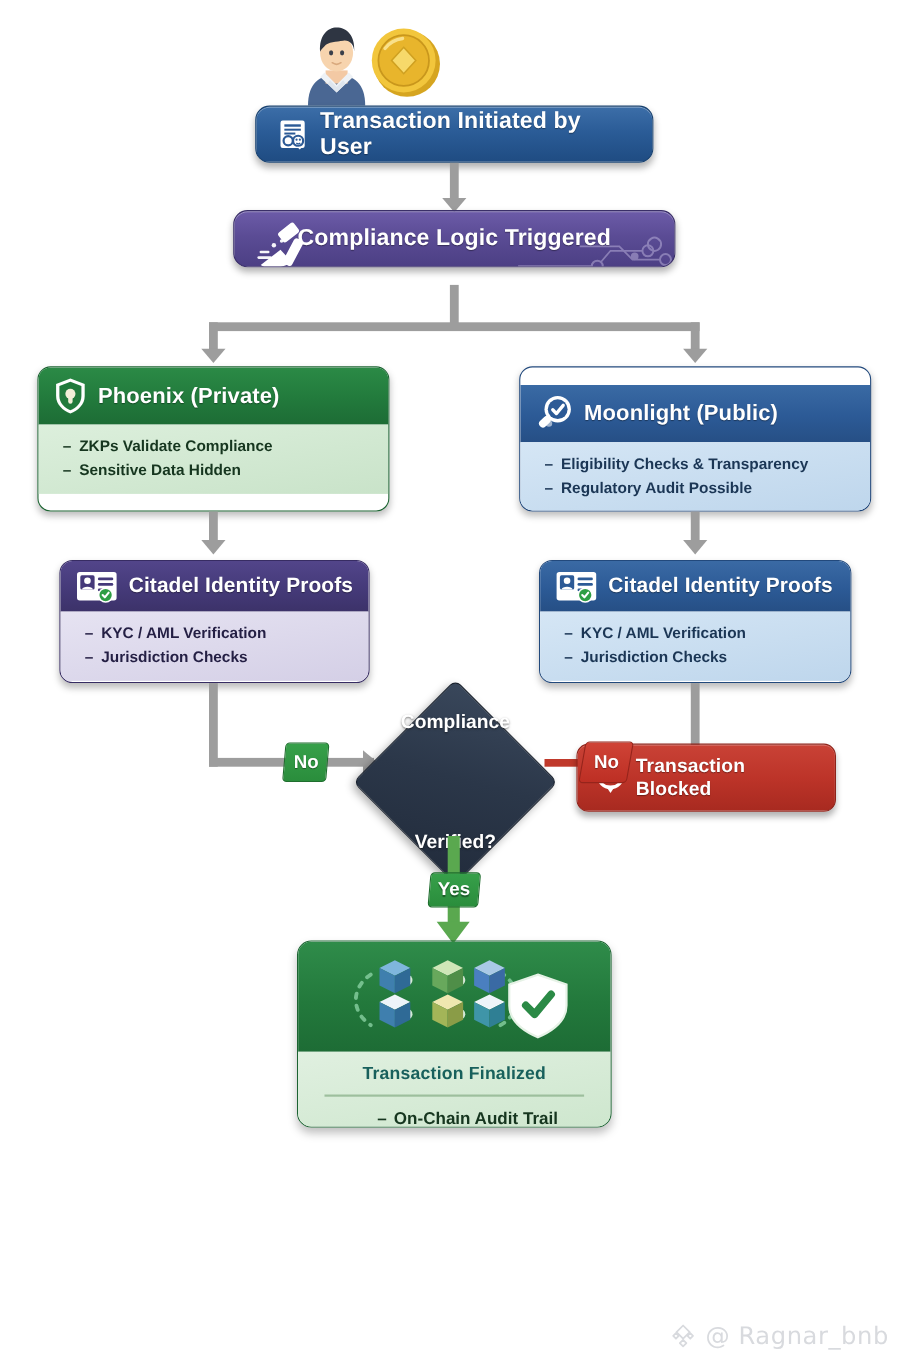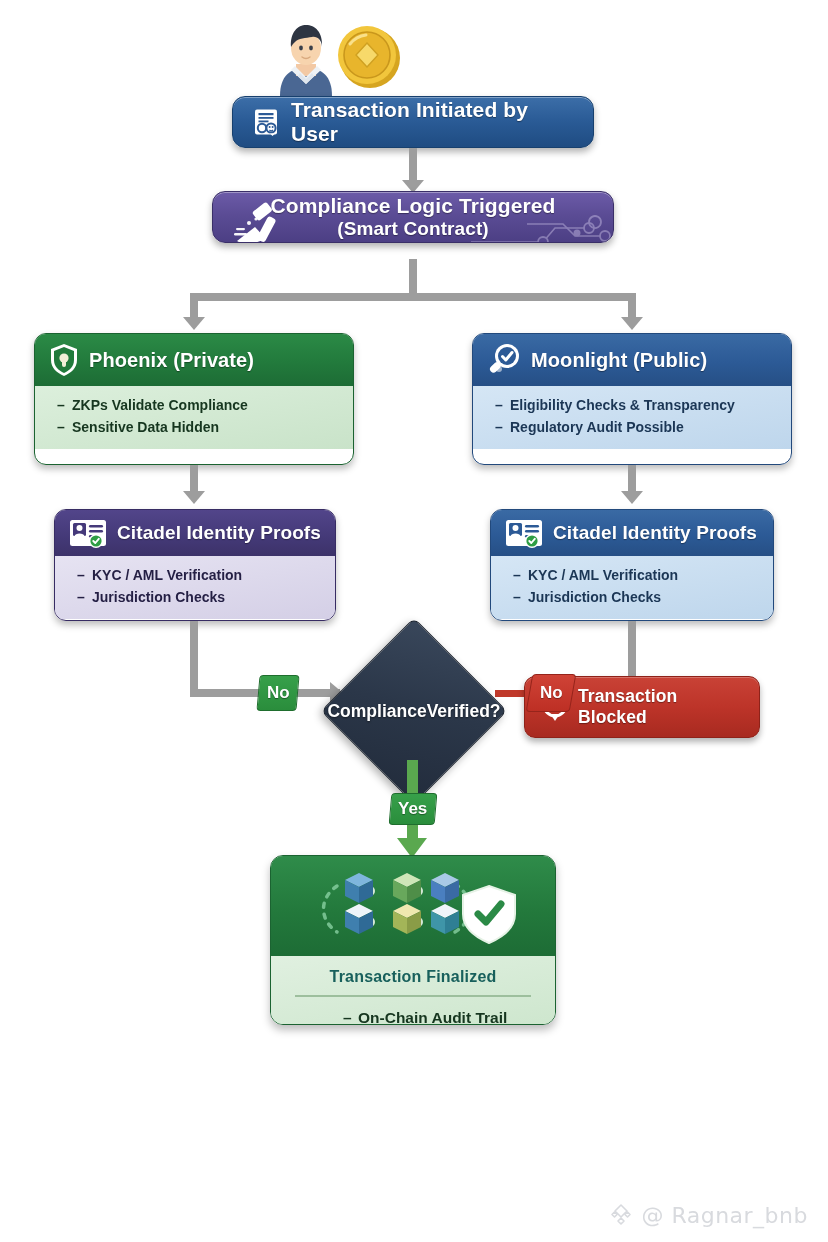--- a/index.html
+++ b/index.html
@@ -280,7 +280,6 @@
       </span>
       <span class="ttl">
         <span class="l1">Compliance Logic Triggered</span>
-        <span class="l2">(Smart Contract)</span>
       </span>
     </div>
   </div>

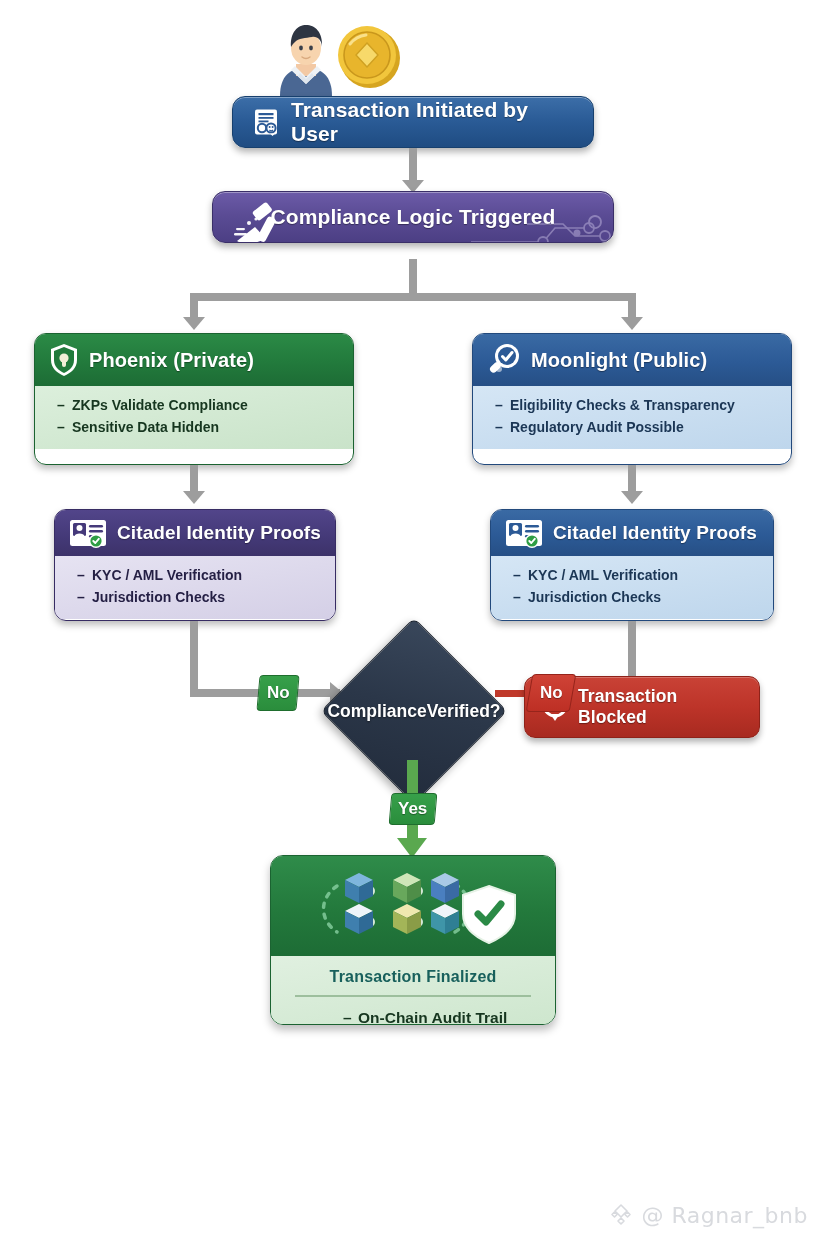--- a/index.html
+++ b/index.html
@@ -66,7 +66,7 @@
   #n-phoenix .body .li { color:#16361f; }
 
   #n-moonlight { border:1.6px solid #22497c; }
-  #n-moonlight .hdr { background:linear-gradient(180deg,#3a6aa4 0%,#2c5a96 55%,#264f85 100%); }
+  #n-moonlight .hdr { background:linear-gradient(180deg,#3a6aa4 0%,#2c5a96 55%,#264f85 100%);margin-top:16px; }
   #n-moonlight .body { background:linear-gradient(170deg,#d5e6f5 0%,#bed6ec 100%); }
   #n-moonlight .body .li { color:#1b3655; }
 

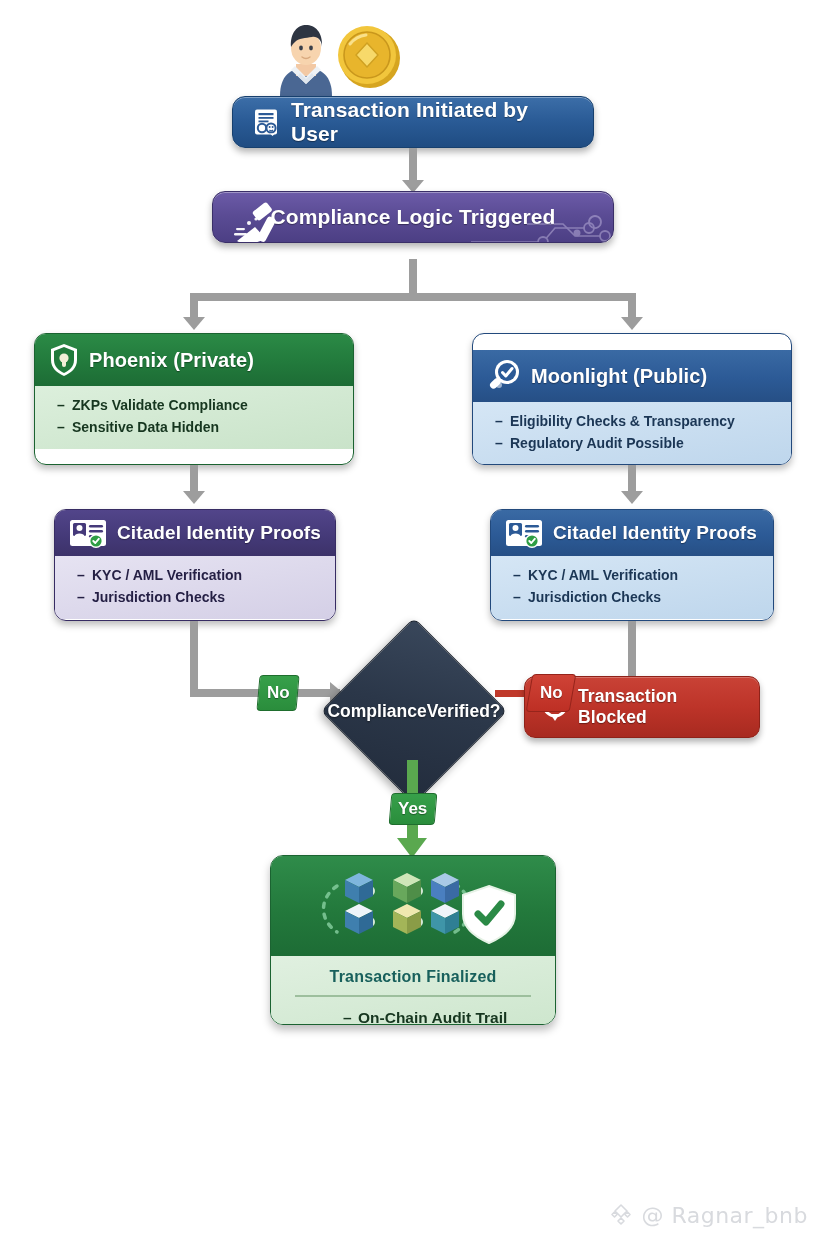--- a/index.html
+++ b/index.html
@@ -129,8 +129,8 @@
   }
   #n-decision .dtxt {
     position:absolute; inset:0;
-    display:flex; flex-direction:row;
-    align-items:center; justify-content:center;
+    display:flex; flex-direction:column;
+    align-items:center; justify-content:space-between;
     color:#ffffff; font-weight:bold; font-size:17.5px;
     line-height:1.3; text-shadow:0 1px 2px rgba(0,0,0,.5);
     pointer-events:none;

